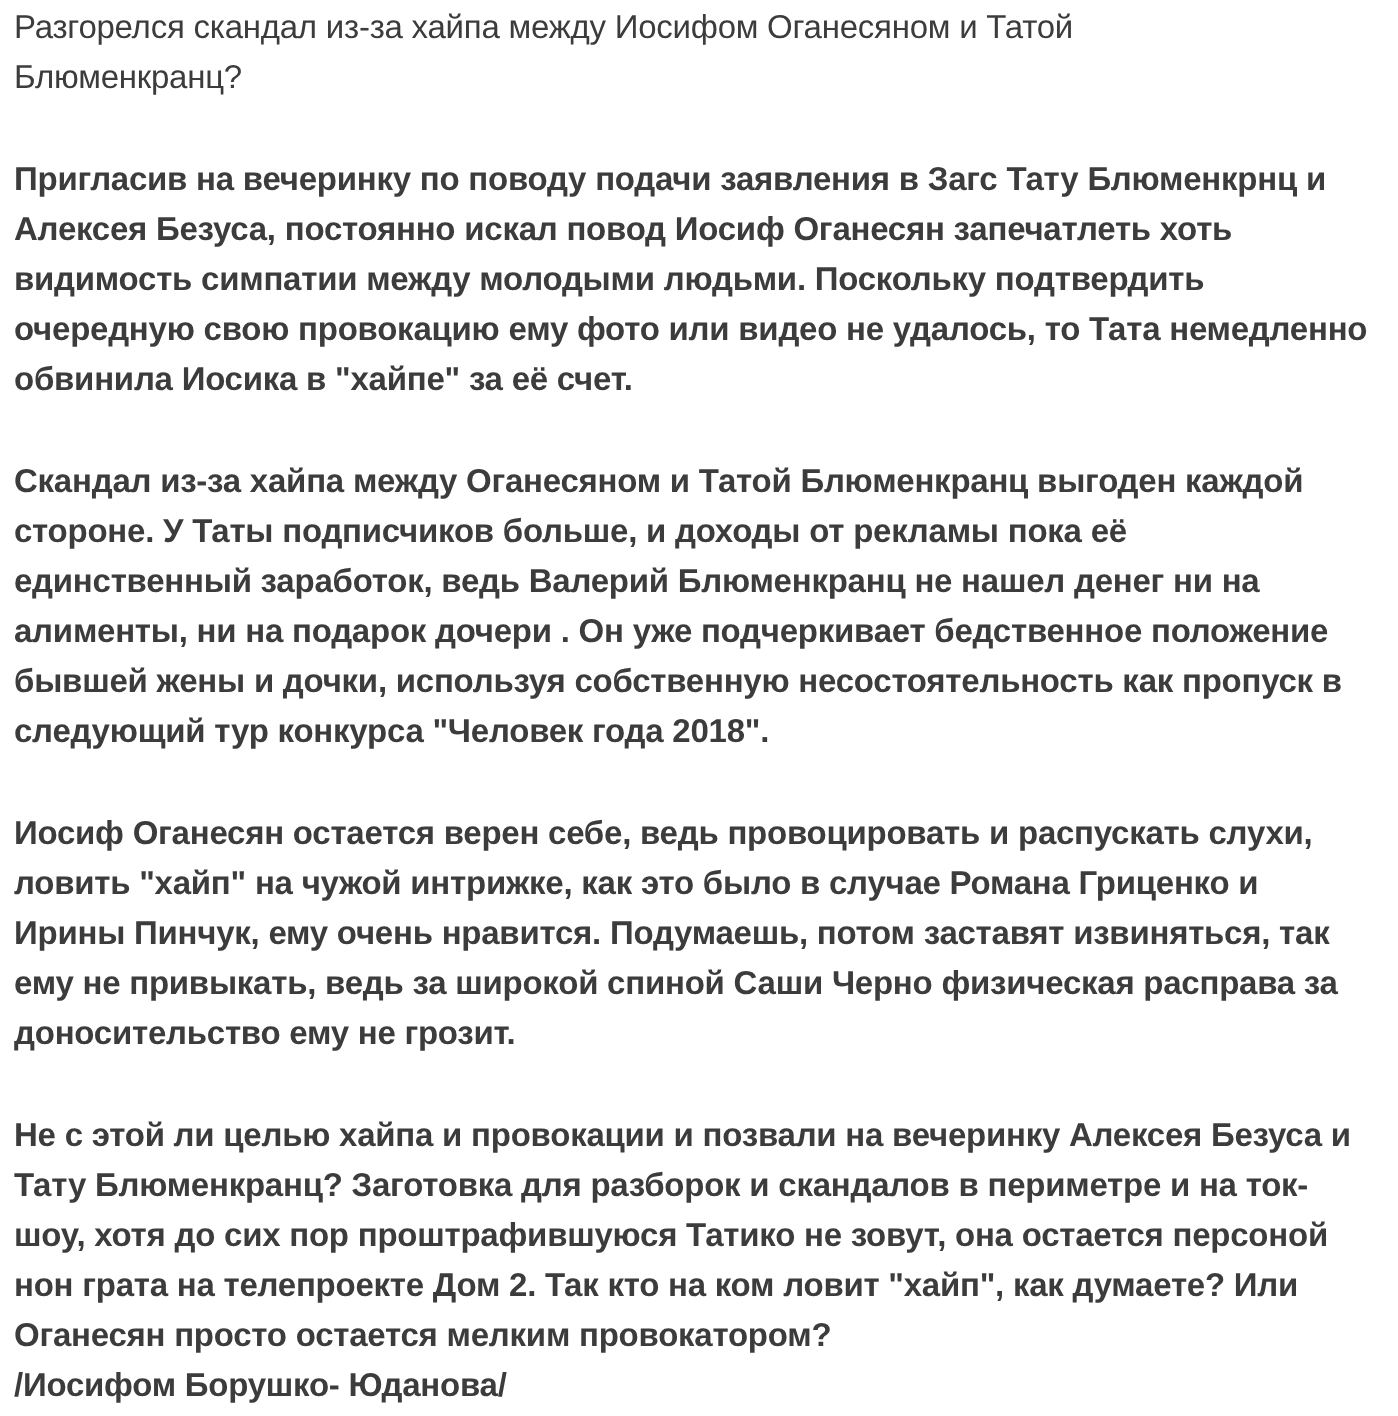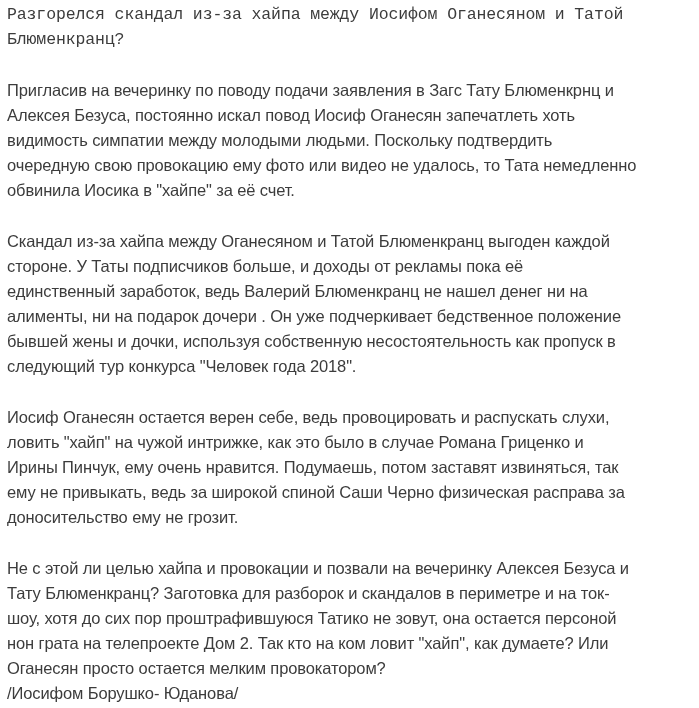--- a/index.html
+++ b/index.html
@@ -30,7 +30,6 @@
     
     font-size: 16.5px;
     font-weight: 400;
-    font-family: Liberation Mono, monospace;
   }
   .para.no-gap {
     margin-bottom: 0;

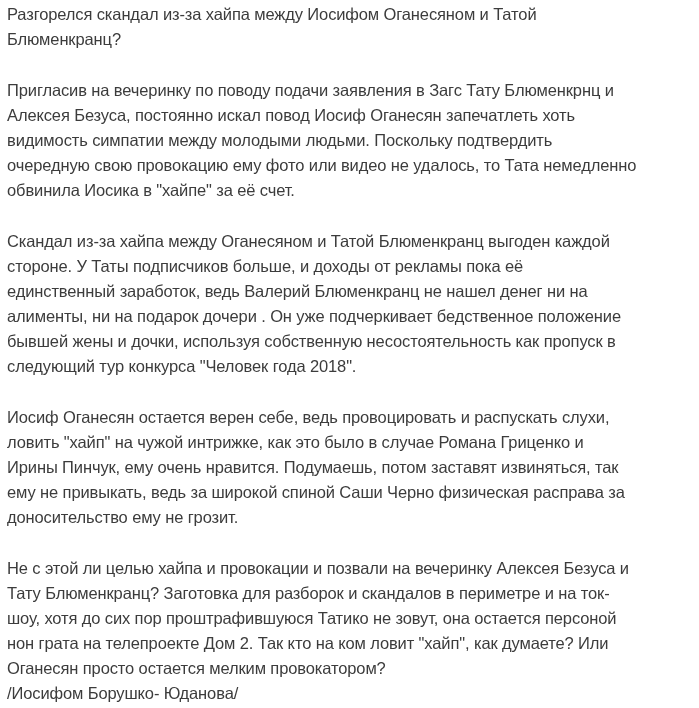--- a/index.html
+++ b/index.html
@@ -20,7 +20,7 @@
   .para {
     margin: 0 0 26px 0;
     font-size: 16.5px;
-    font-weight: 400;
+    font-weight: 700;
     line-height: 25px;
     letter-spacing: -0.12px;
     white-space: pre-line; 

